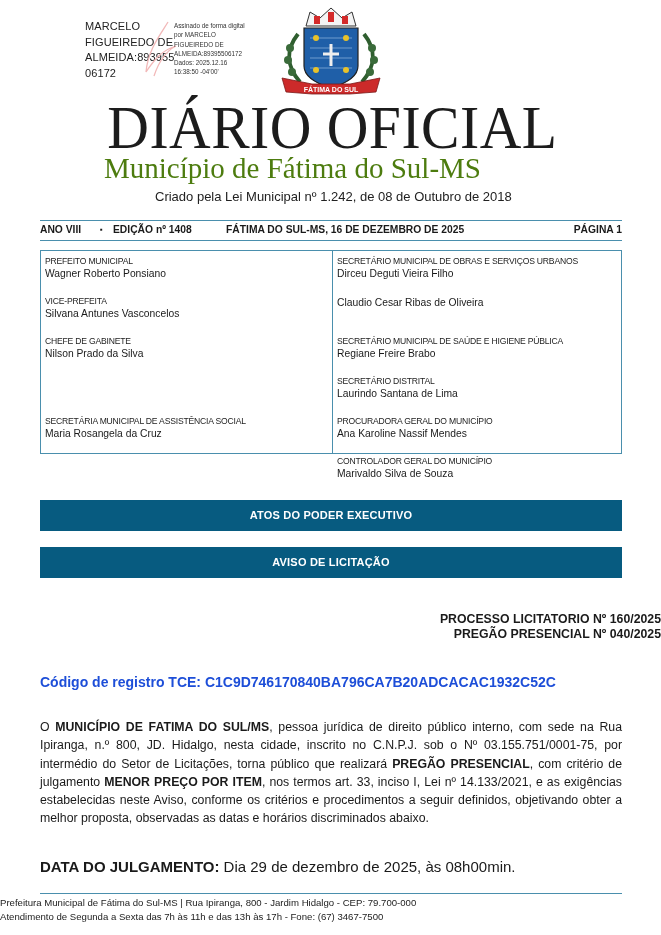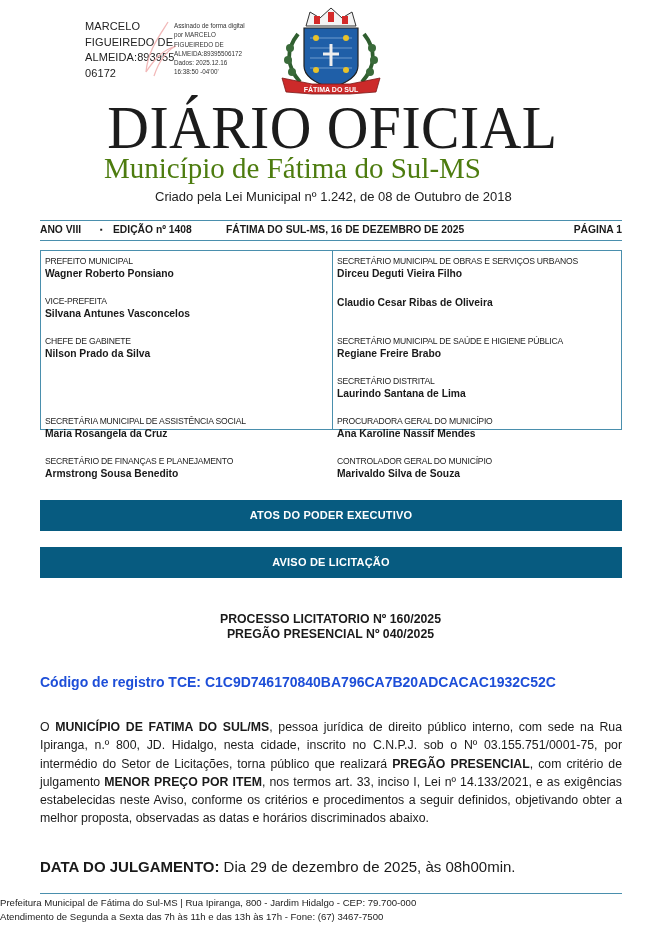--- a/index.html
+++ b/index.html
@@ -19,7 +19,7 @@
   .edition-bar { position: absolute; left: 40px; top: 220px; width: 582px; height: 21px; border-top: 1.5px solid #4a8fad; border-bottom: 1.5px solid #4a8fad; font-size: 10.3px; font-weight: bold; color: #1a1a1a; }
   .edition-bar span { position: absolute; top: 3px; }
 
-  .staff { position: absolute; left: 40px; top: 250px; width: 582px; height: 180px; border: 1.5px solid #4a8fad; }
+  .staff { position: absolute; left: 40px; top: 250px; width: 582px; height: 204px; border: 1.5px solid #4a8fad; }
   .staff .divider { position: absolute; left: 291px; top: 0; bottom: 0; width: 0; border-left: 1.5px solid #4a8fad; }
   .staff .entry { position: absolute; width: 285px; }
   .staff .role { font-size: 8.6px; line-height: 11px; color: #222; letter-spacing: -0.2px; }

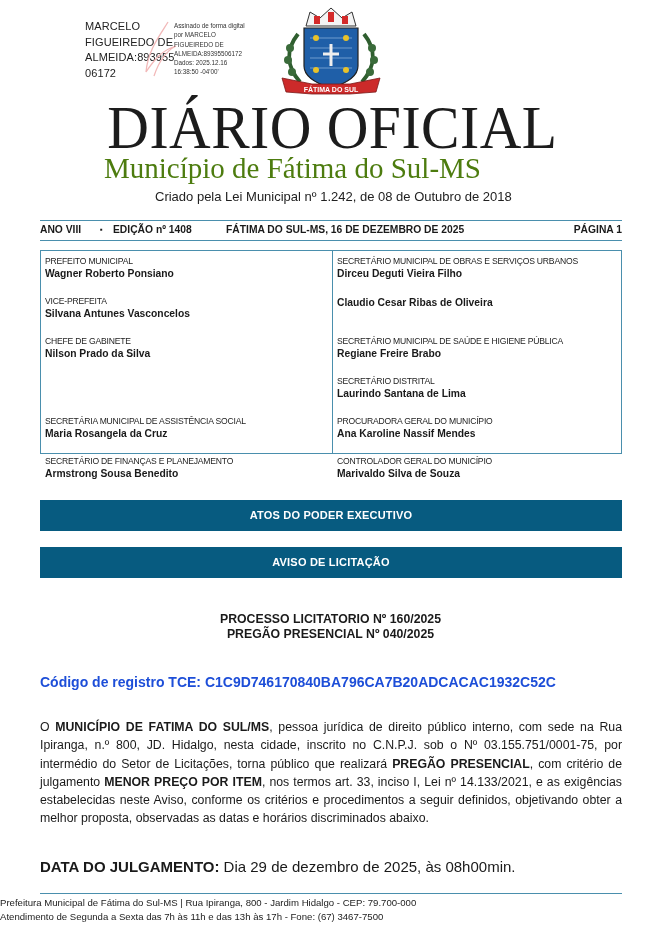--- a/index.html
+++ b/index.html
@@ -23,7 +23,7 @@
   .staff .divider { position: absolute; left: 291px; top: 0; bottom: 0; width: 0; border-left: 1.5px solid #4a8fad; }
   .staff .entry { position: absolute; width: 285px; }
   .staff .role { font-size: 8.6px; line-height: 11px; color: #222; letter-spacing: -0.2px; }
-  .staff .person { font-size: 10.3px; line-height: 13px; font-weight: bold; color: #1a1a1a; }
+  .staff .person { font-size: 10.3px; line-height: 13px; font-weight: normal; color: #1a1a1a; }
 
   .band { position: absolute; left: 40px; width: 582px; height: 31px; background: #075b80; color: #ffffff; font-size: 11px; font-weight: bold; text-align: center; line-height: 31px; letter-spacing: 0.2px; }
 

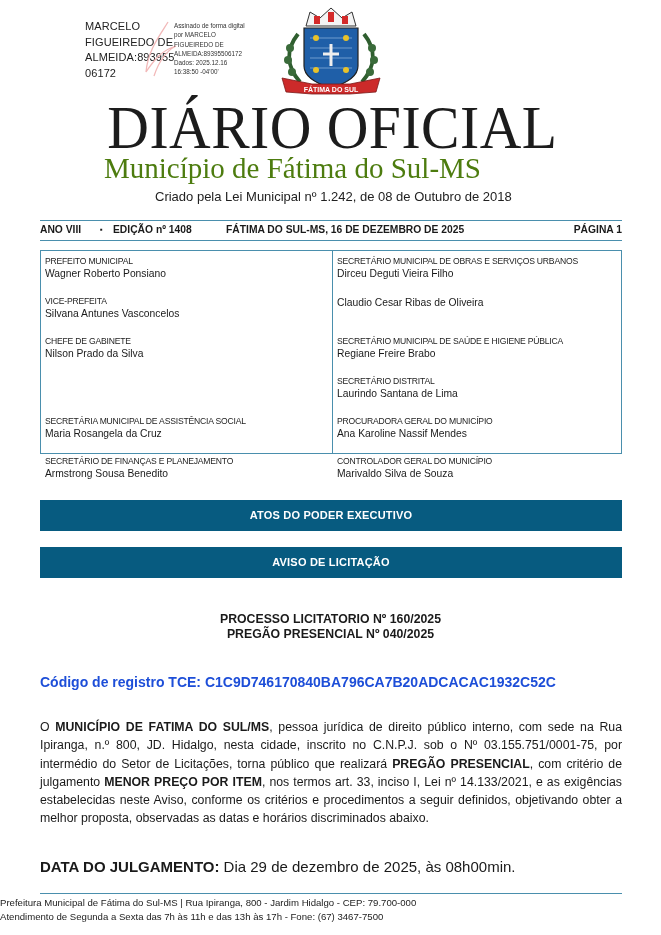--- a/index.html
+++ b/index.html
@@ -120,10 +120,6 @@
     <div class="role">SECRETÁRIA MUNICIPAL DE ASSISTÊNCIA SOCIAL</div>
     <div class="person">Maria Rosangela da Cruz</div>
   </div>
-  <div class="entry" style="left:4px; top:205px">
-    <div class="role">SECRETÁRIO DE FINANÇAS E PLANEJAMENTO</div>
-    <div class="person">Armstrong Sousa Benedito</div>
-  </div>
 
   <div class="entry" style="left:296px; top:5px">
     <div class="role">SECRETÁRIO MUNICIPAL DE OBRAS E SERVIÇOS URBANOS</div>

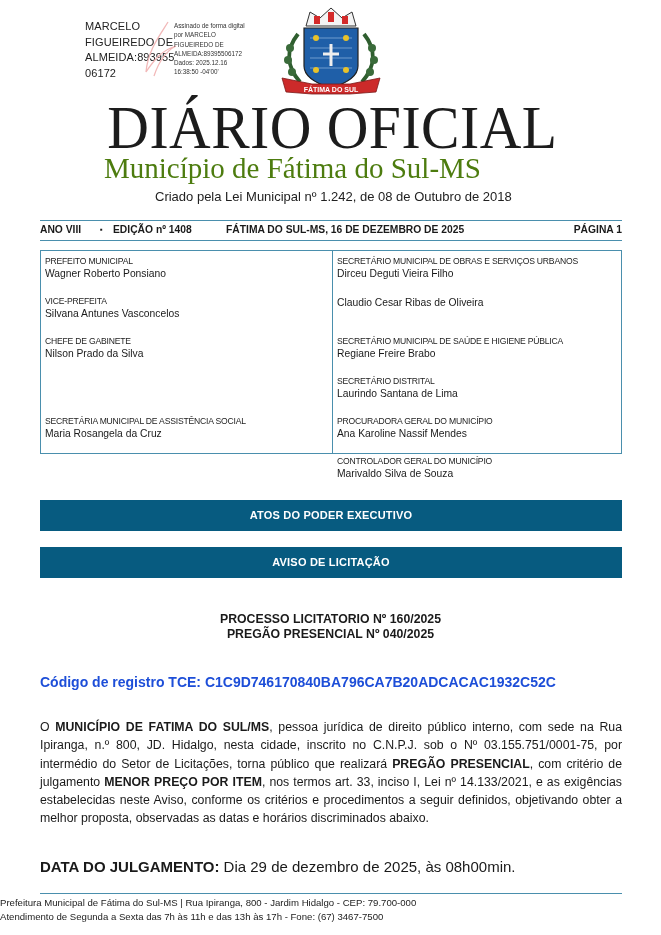--- a/index.html
+++ b/index.html
@@ -27,7 +27,7 @@
 
   .band { position: absolute; left: 40px; width: 582px; height: 31px; background: #075b80; color: #ffffff; font-size: 11px; font-weight: bold; text-align: center; line-height: 31px; letter-spacing: 0.2px; }
 
-  .proc { position: absolute; left: 0; width: 661px; text-align: center; font-size: 12.3px; font-weight: bold; line-height: 16px; color: #1a1a1a; }
+  .proc { position: absolute; left: 0; width: 661px; text-align: right; font-size: 12.3px; font-weight: bold; line-height: 16px; color: #1a1a1a; }
 
   .tce { position: absolute; left: 40px; top: 674px; font-size: 14px; font-weight: bold; color: #1d4ed8; }
 

